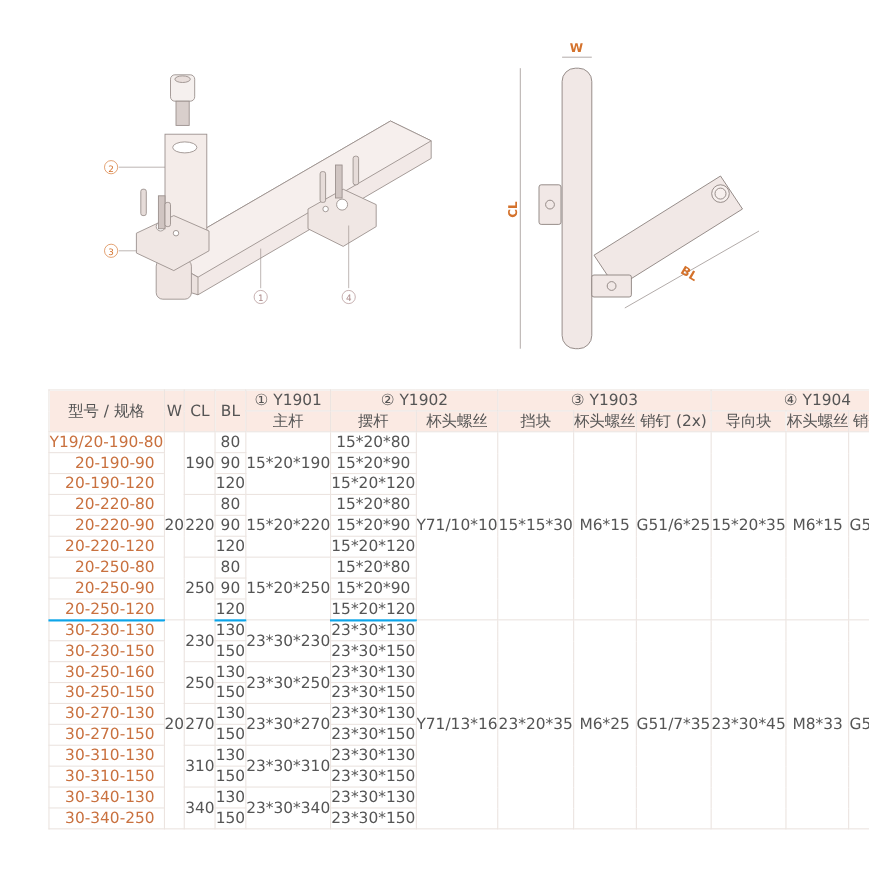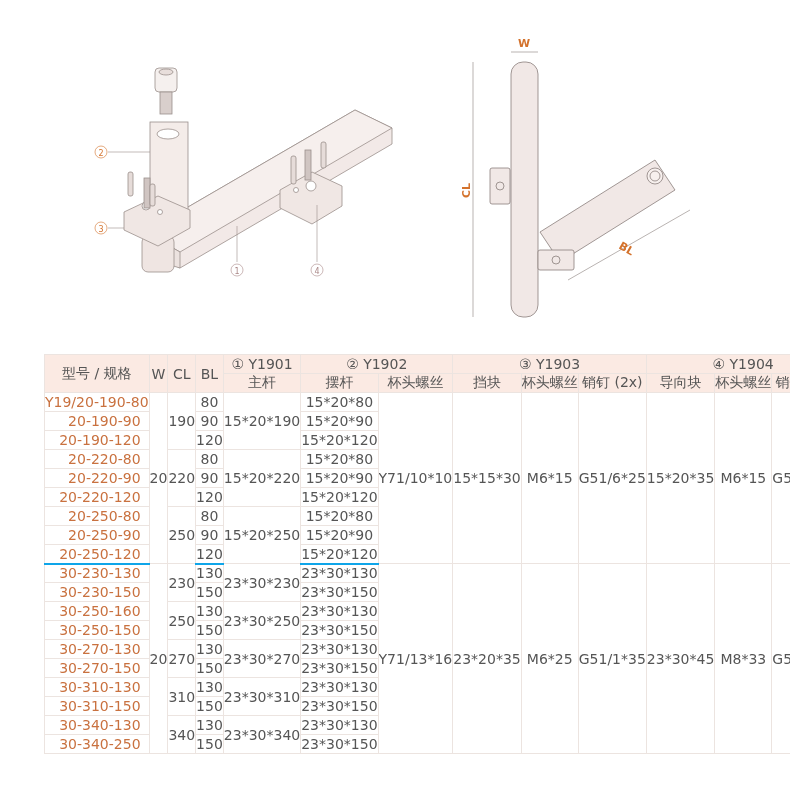--- a/index.html
+++ b/index.html
@@ -206,7 +206,7 @@
       <td rowspan="10">Y71/13*16</td>
       <td rowspan="10">23*20*35</td>
       <td rowspan="10">M6*25</td>
-      <td rowspan="10">G51/1*35</td>
+      <td rowspan="10">G51/7*35</td>
       <td rowspan="10">23*30*45</td>
       <td rowspan="10">M8*33</td>
       <td rowspan="10">G51/8*35</td>

